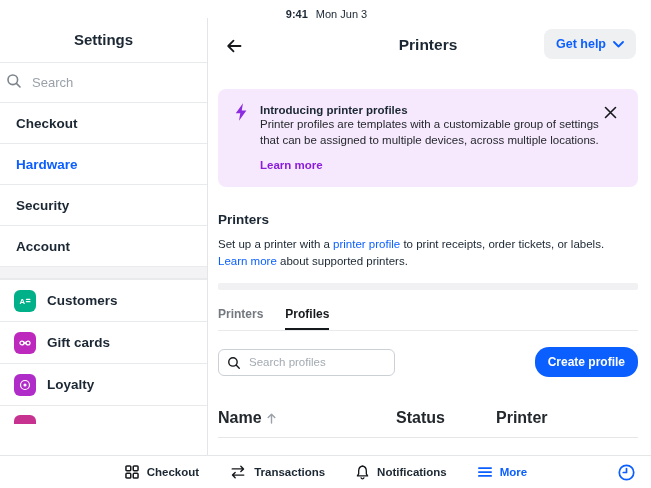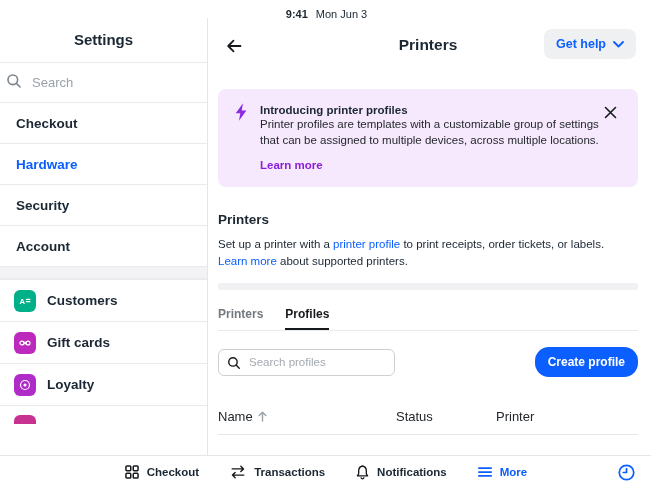--- a/index.html
+++ b/index.html
@@ -64,7 +64,7 @@
 
   .table { margin-top:26px; }
   .thead, .trow { display:grid; grid-template-columns:178px 100px 78px 1fr; align-items:center; }
-  .thead { padding:6px 0 10px; font-size:13px; font-weight:400; color:#23282d; }
+  .thead { padding:6px 0 10px; font-size:16px; font-weight:700; color:#23282d; }
   .th-name { display:flex; align-items:center; gap:5px; cursor:pointer; }
   .thead-hr { height:1px; background:#e4e6e8; }
   .trow { padding:12px 0 13px; }

